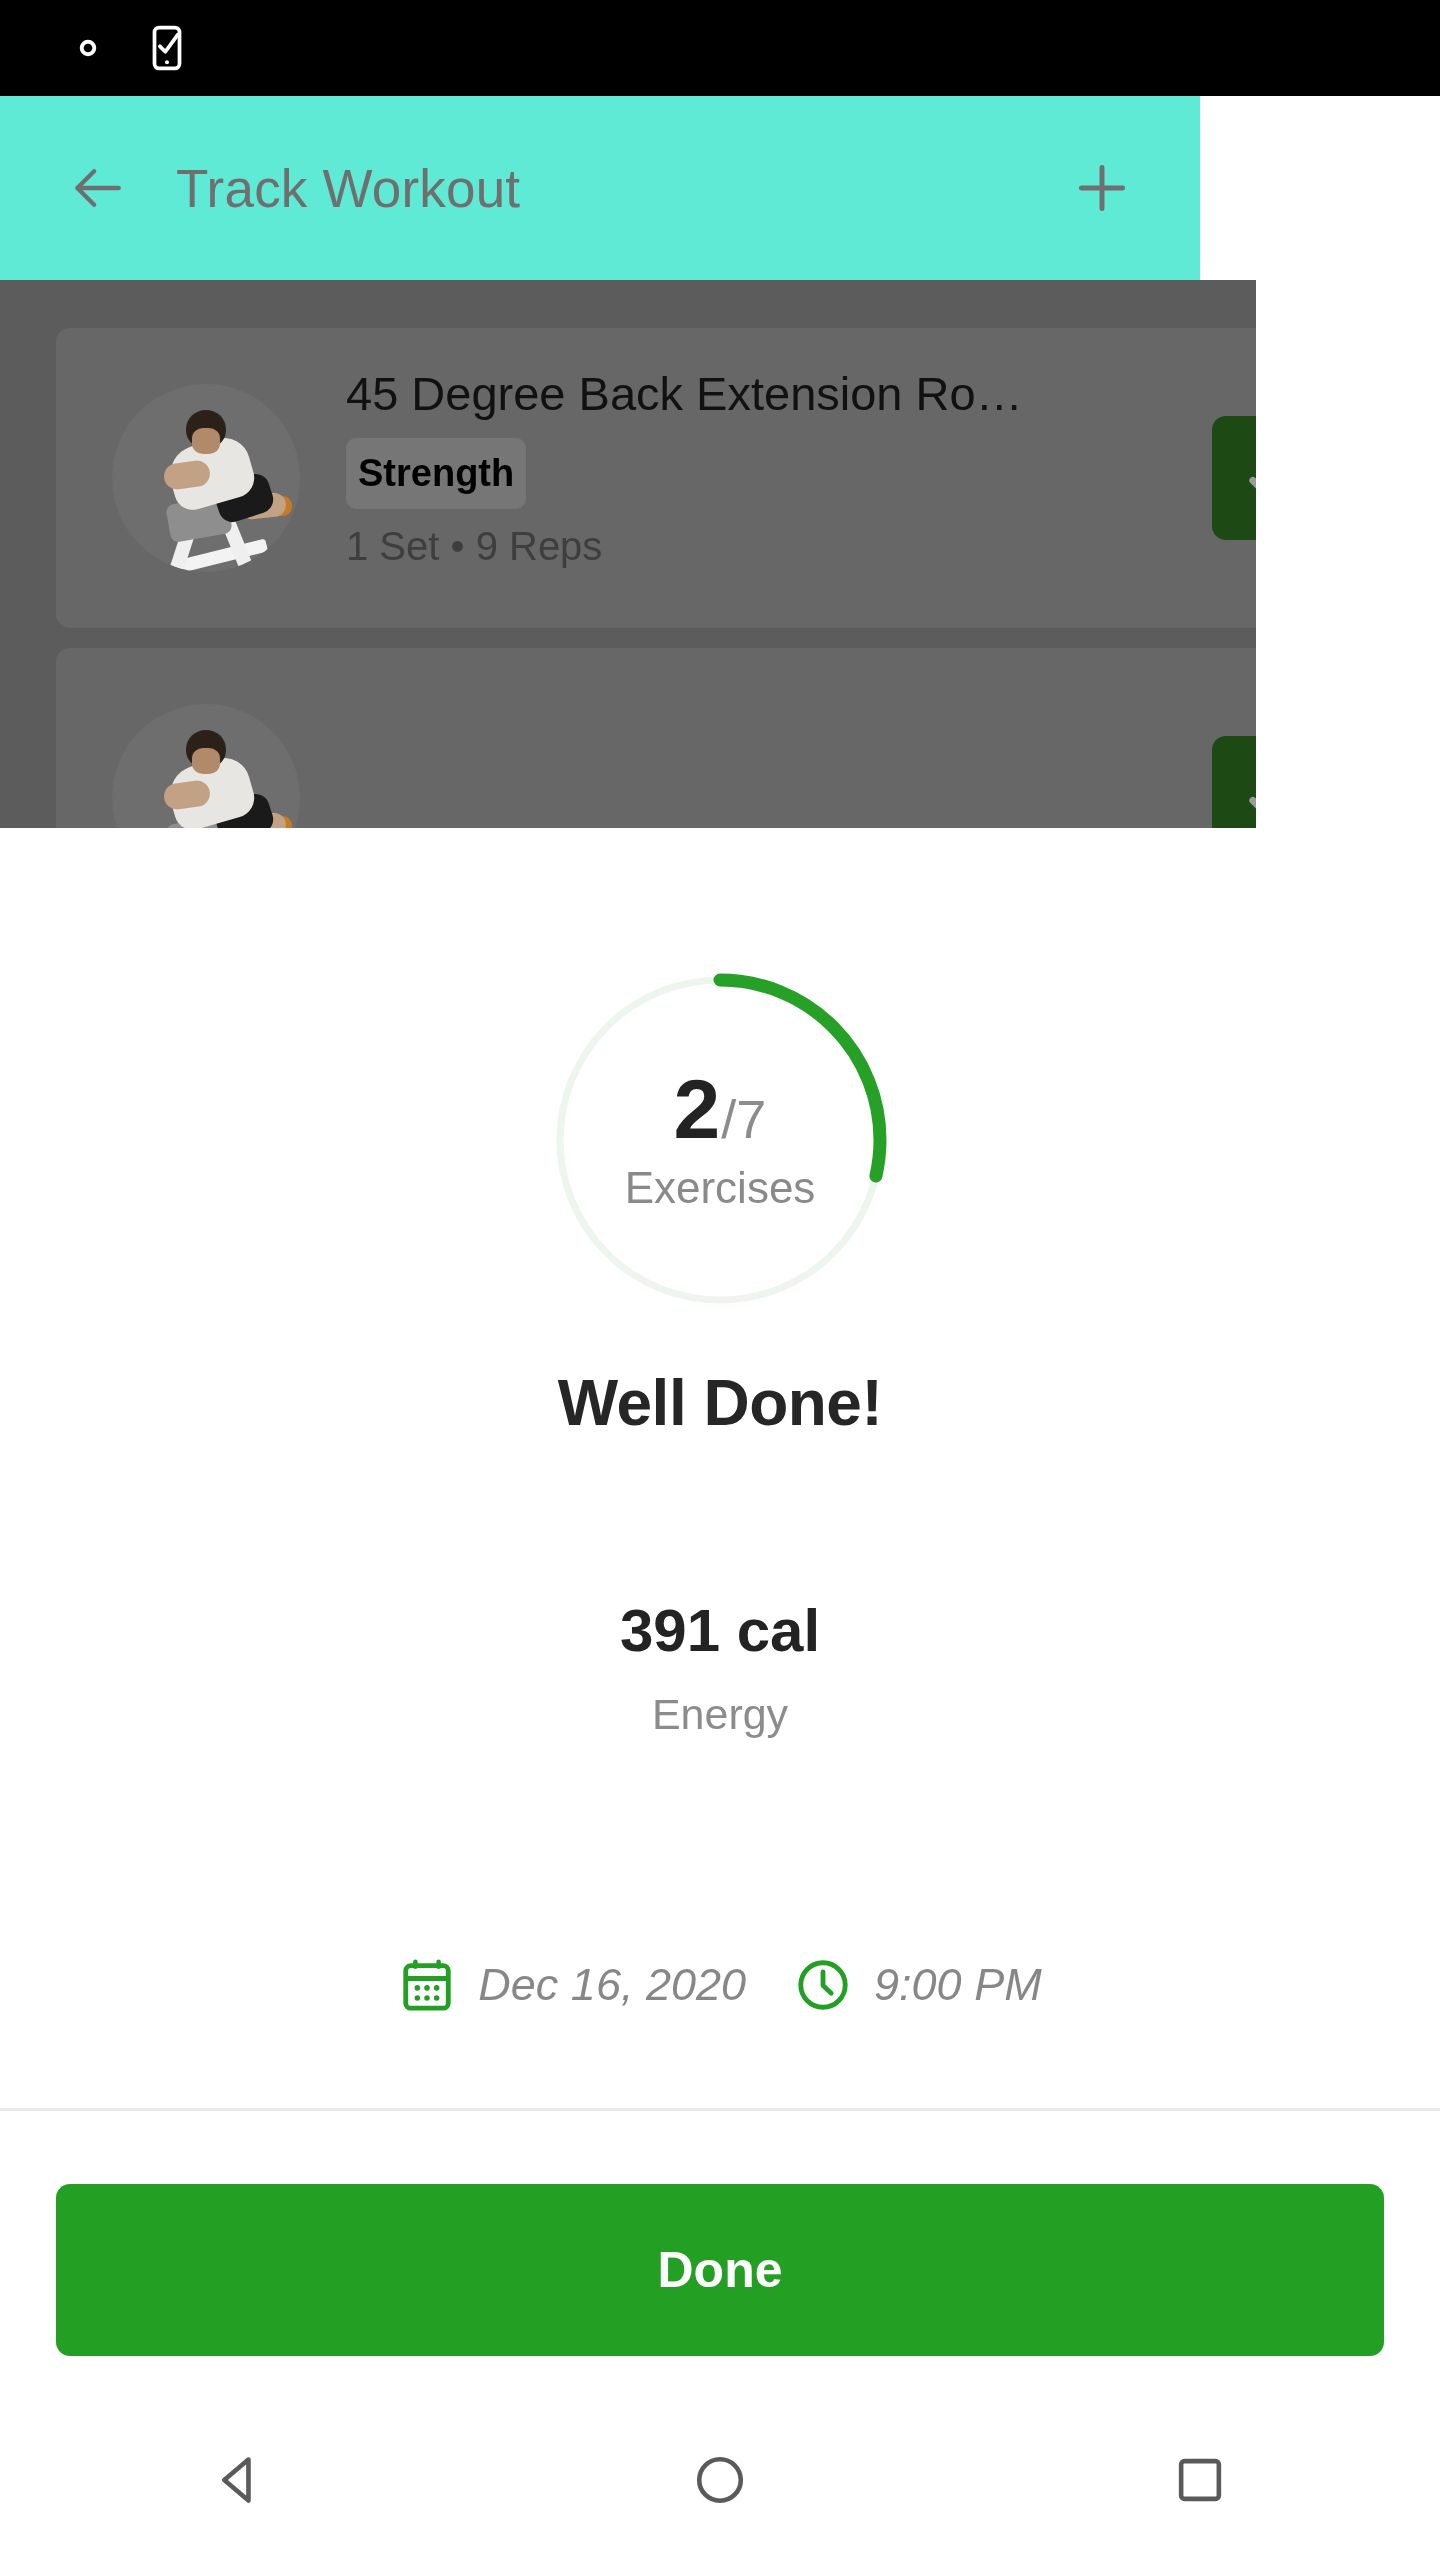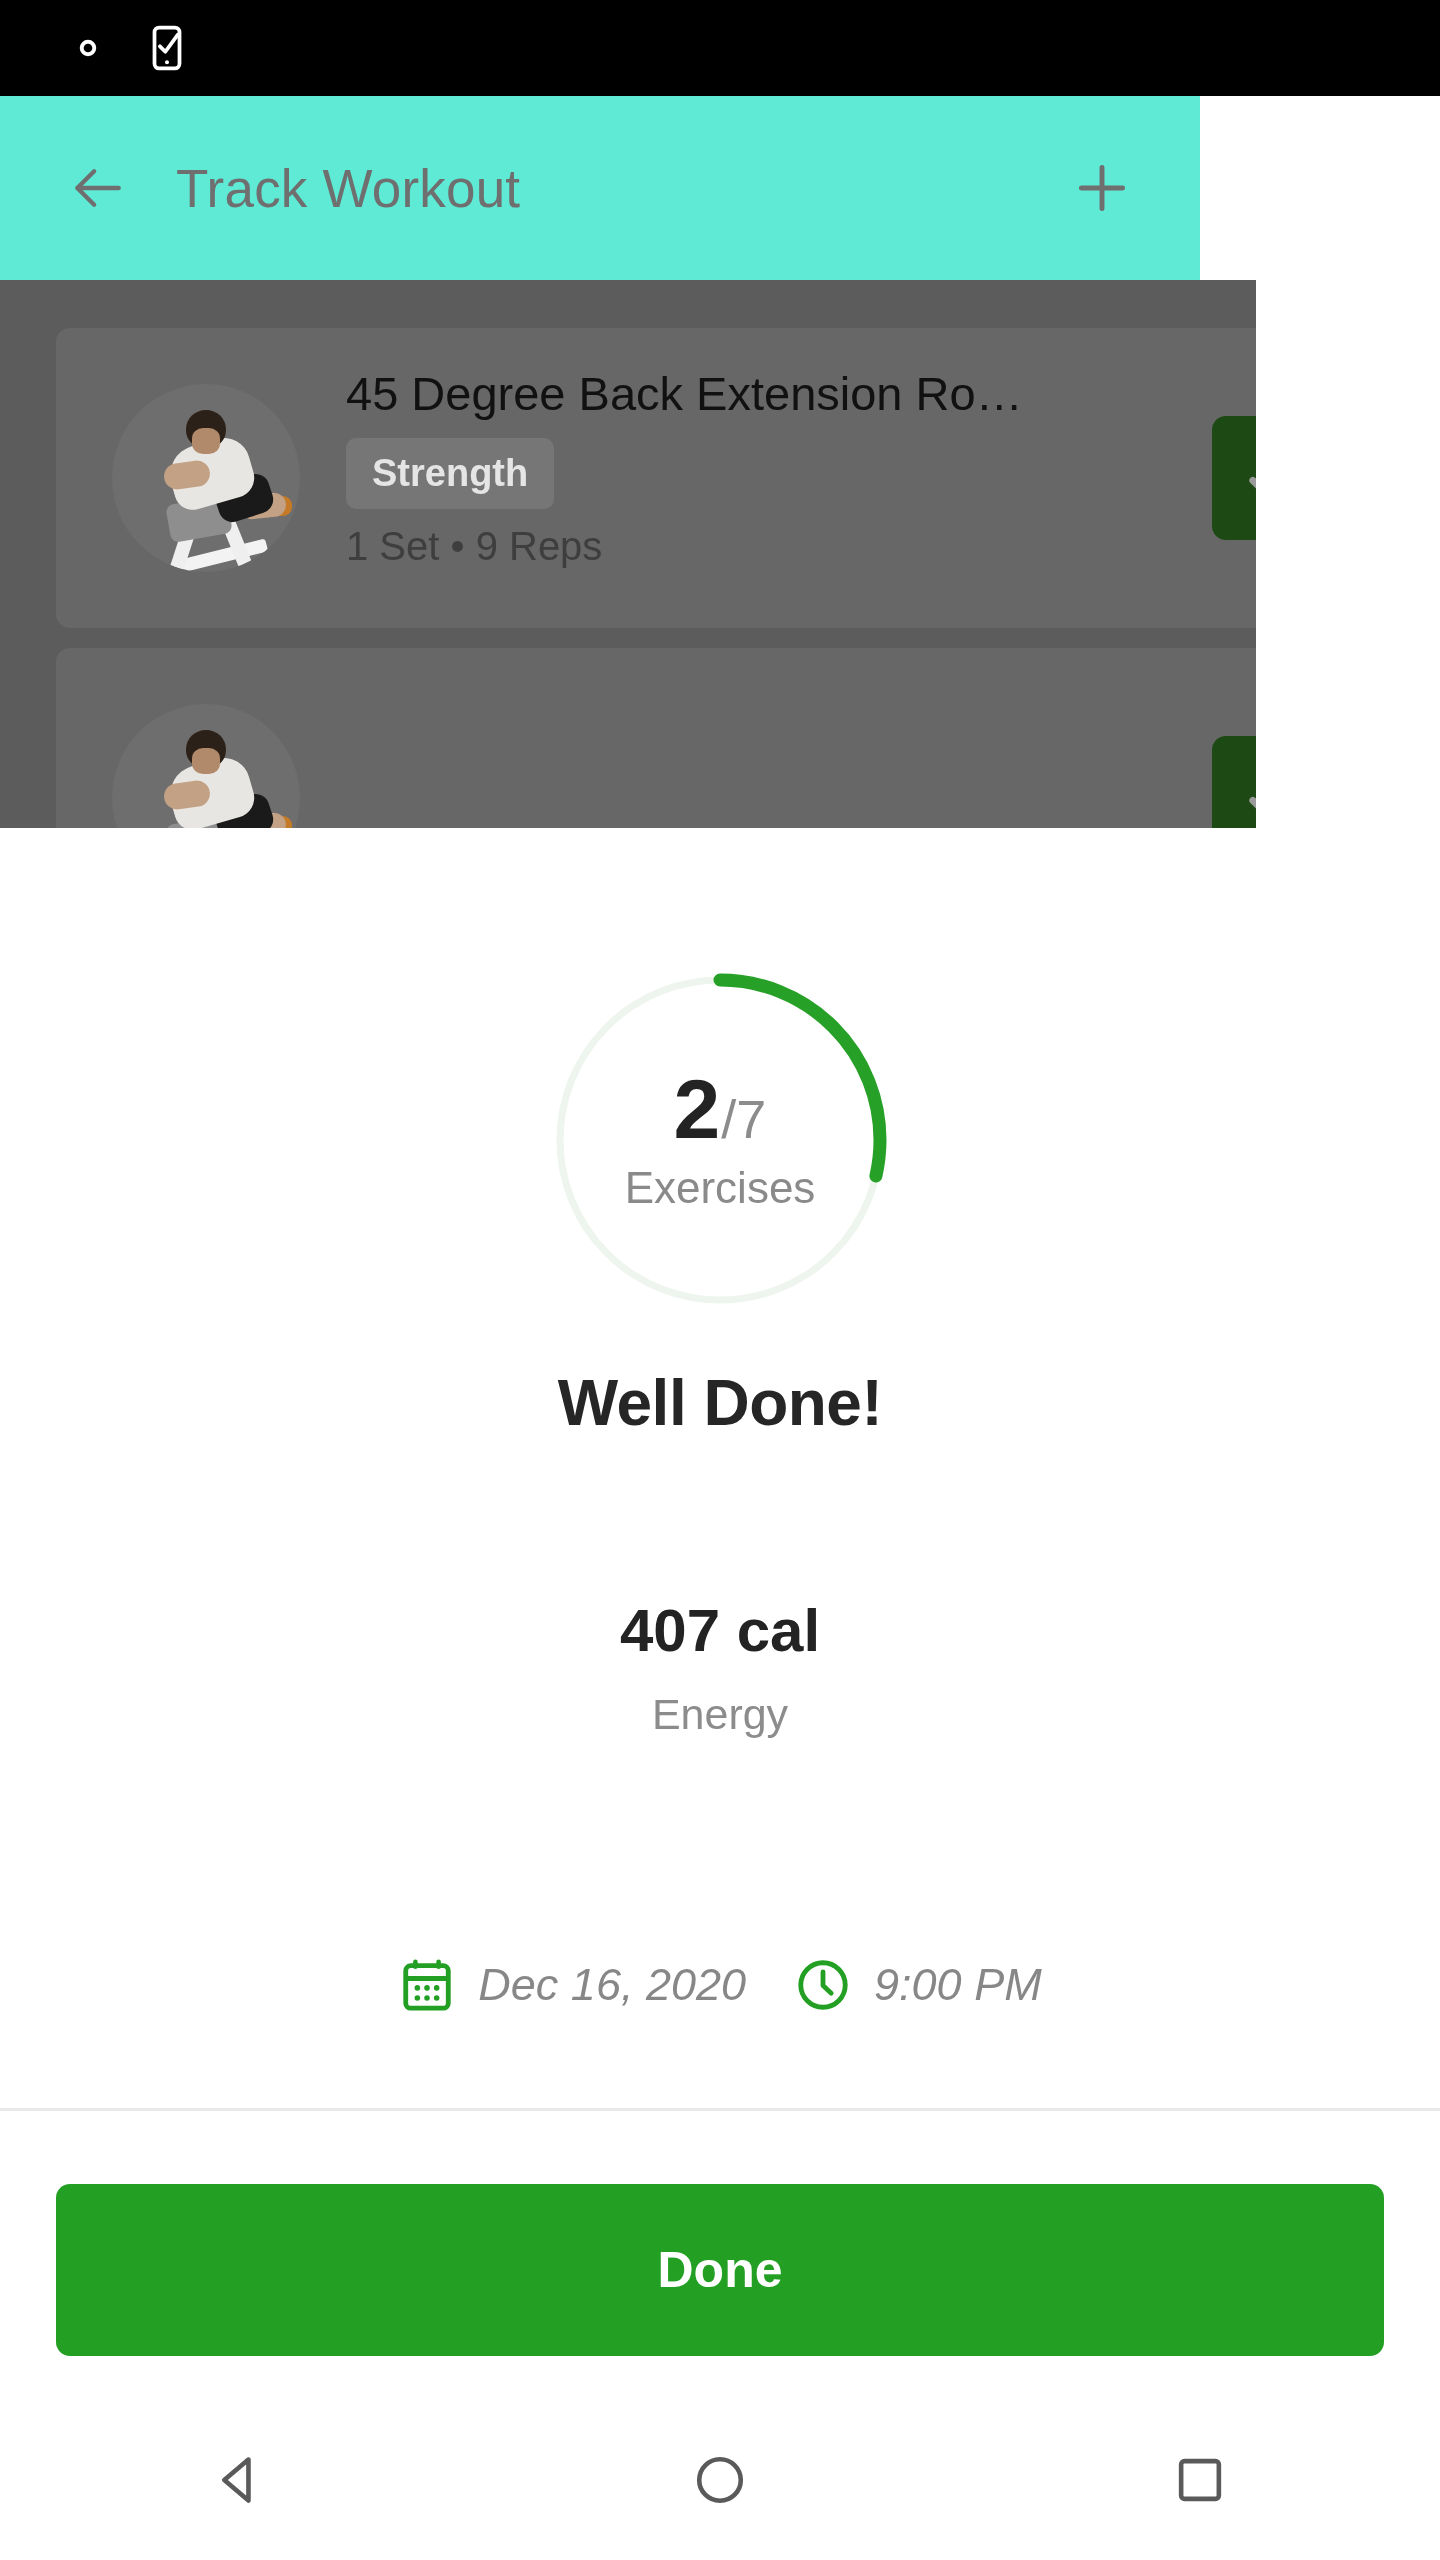--- a/index.html
+++ b/index.html
@@ -197,10 +197,10 @@
     position: absolute;
     top: 110px; left: 0;
     display: inline-block;
-    padding: 14px 26px;
+    padding: 14px 12px;
     border-radius: 10px;
     background: #767676;
-    color: #e5e5e5;
+    color: #000000;
     font-size: 38px;
     font-weight: bold;
   }

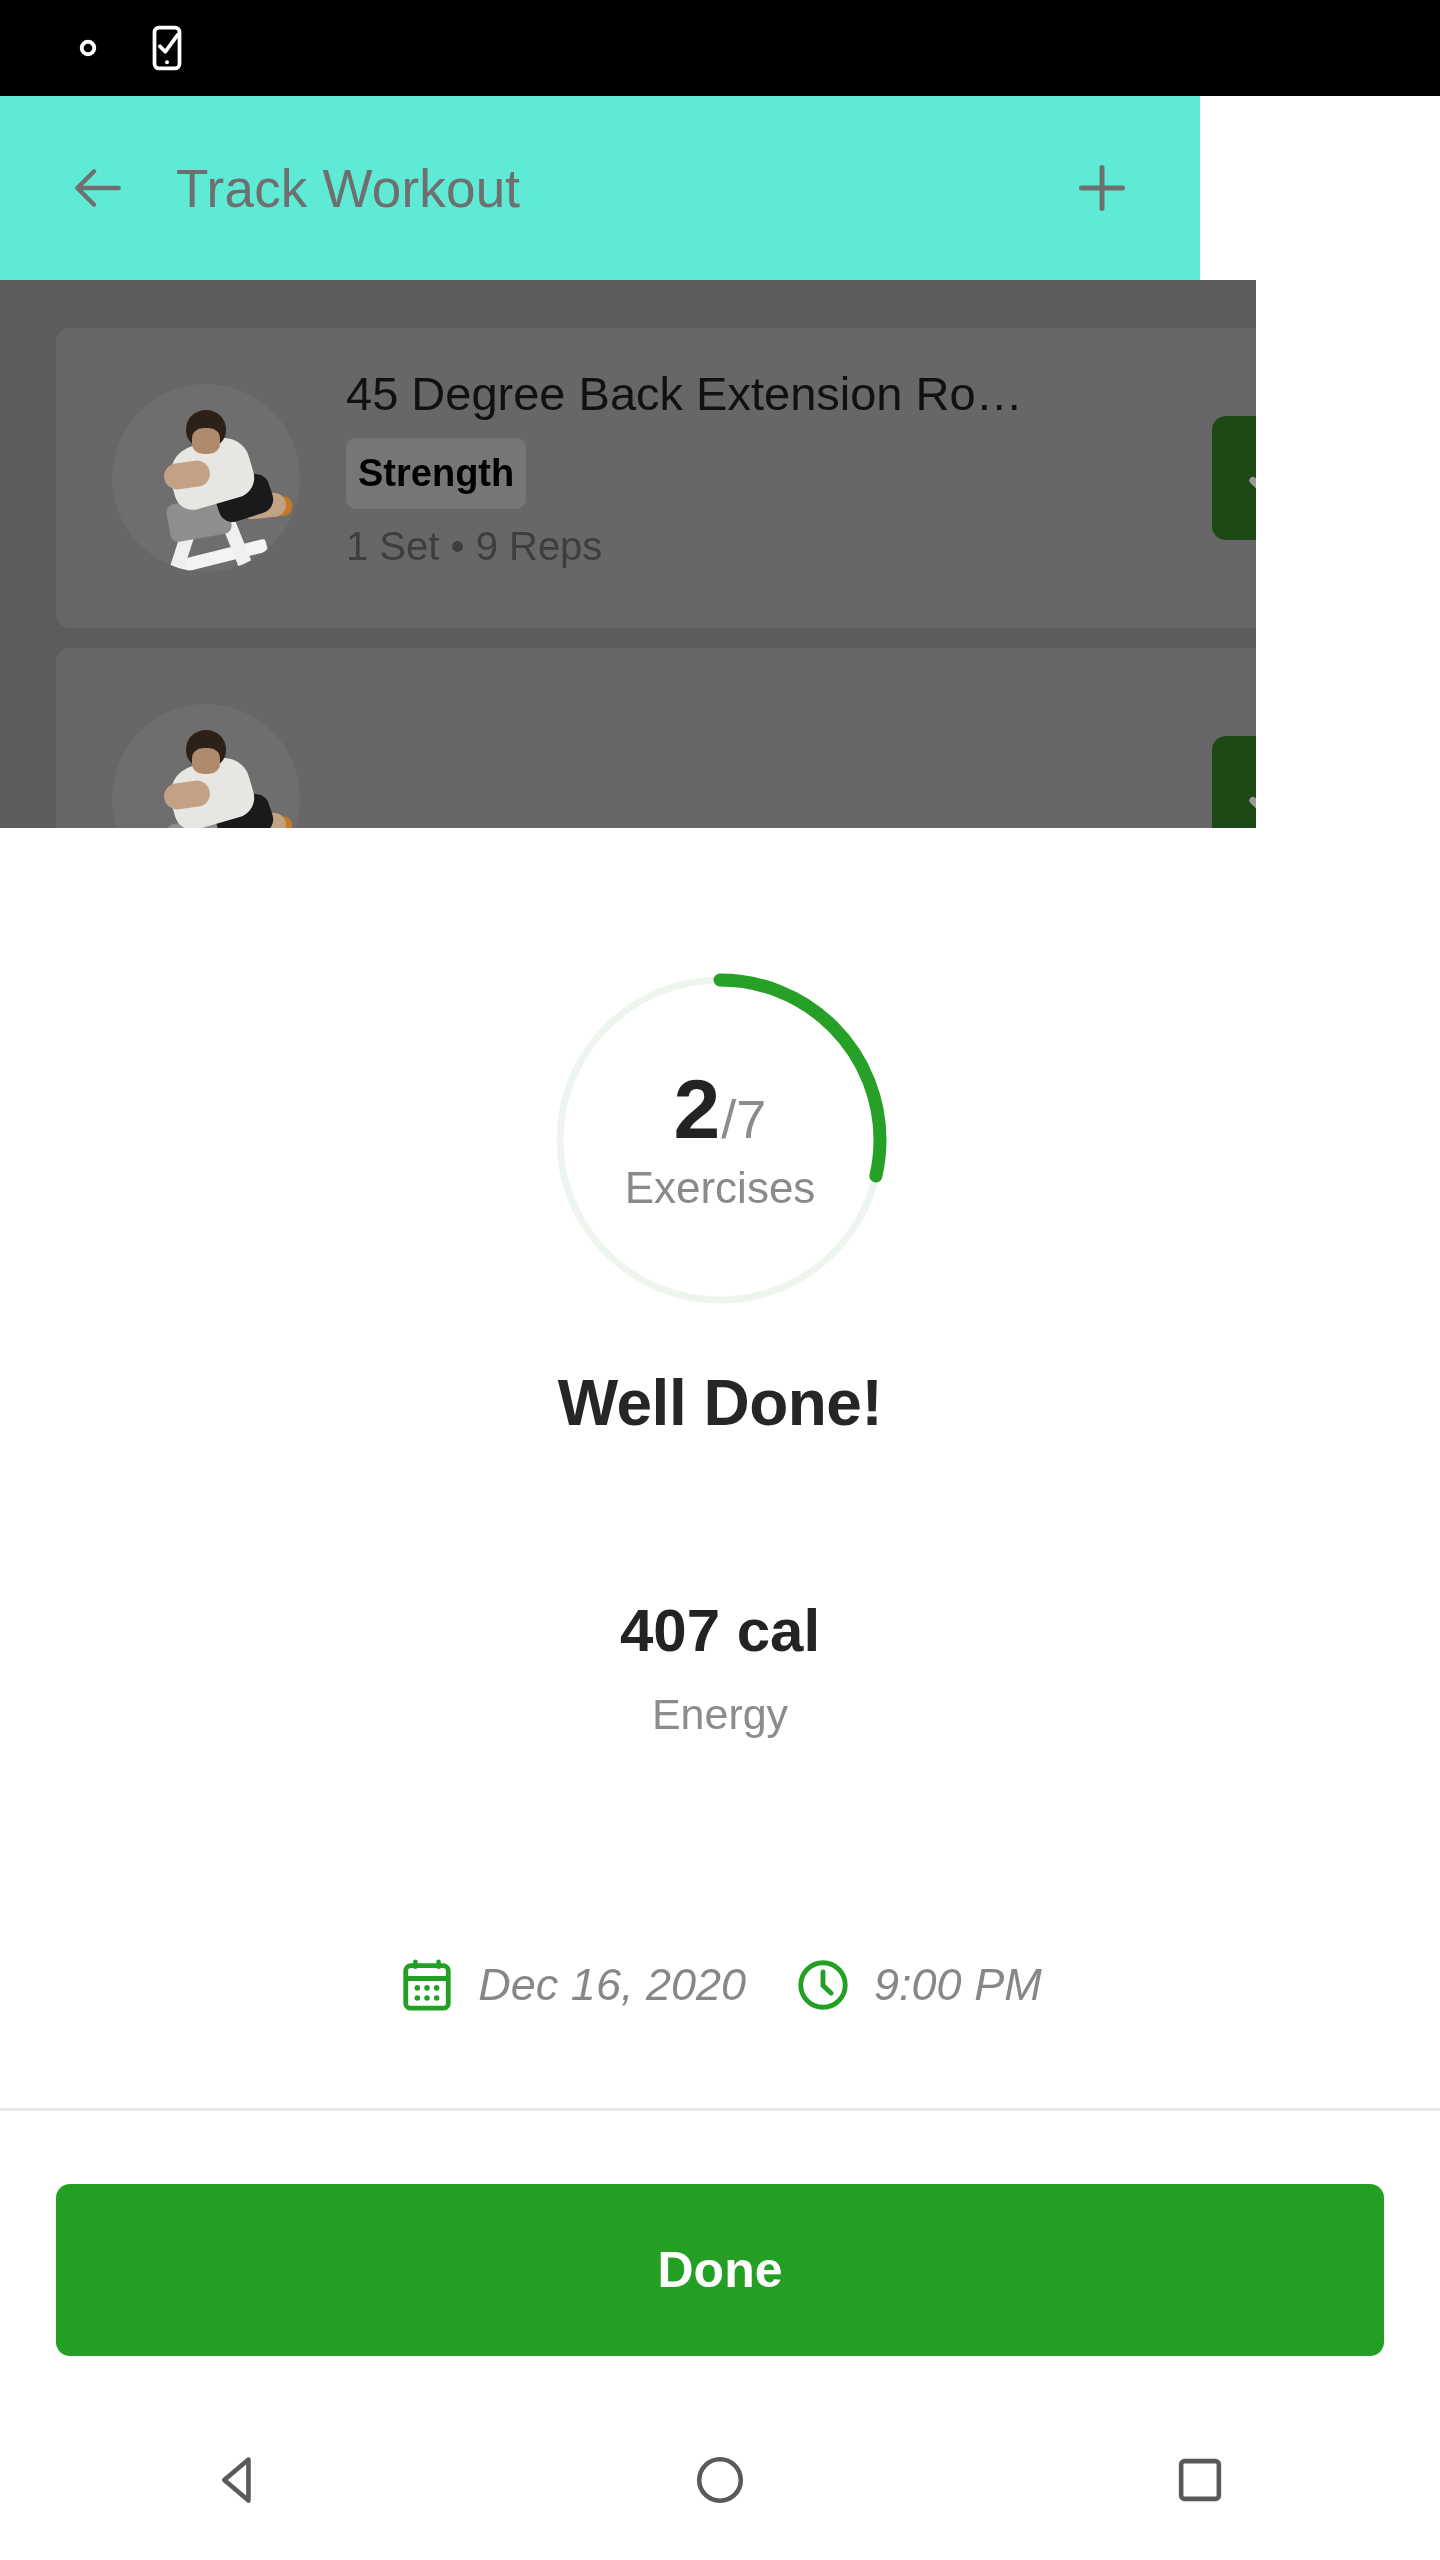--- a/index.html
+++ b/index.html
@@ -464,7 +464,7 @@
 
     <div class="sheet-heading">Well Done!</div>
 
-    <div class="energy-value">407 cal</div>
+    <div class="energy-value">391 cal</div>
     <div class="energy-label">Energy</div>
 
     <div class="meta-row">

